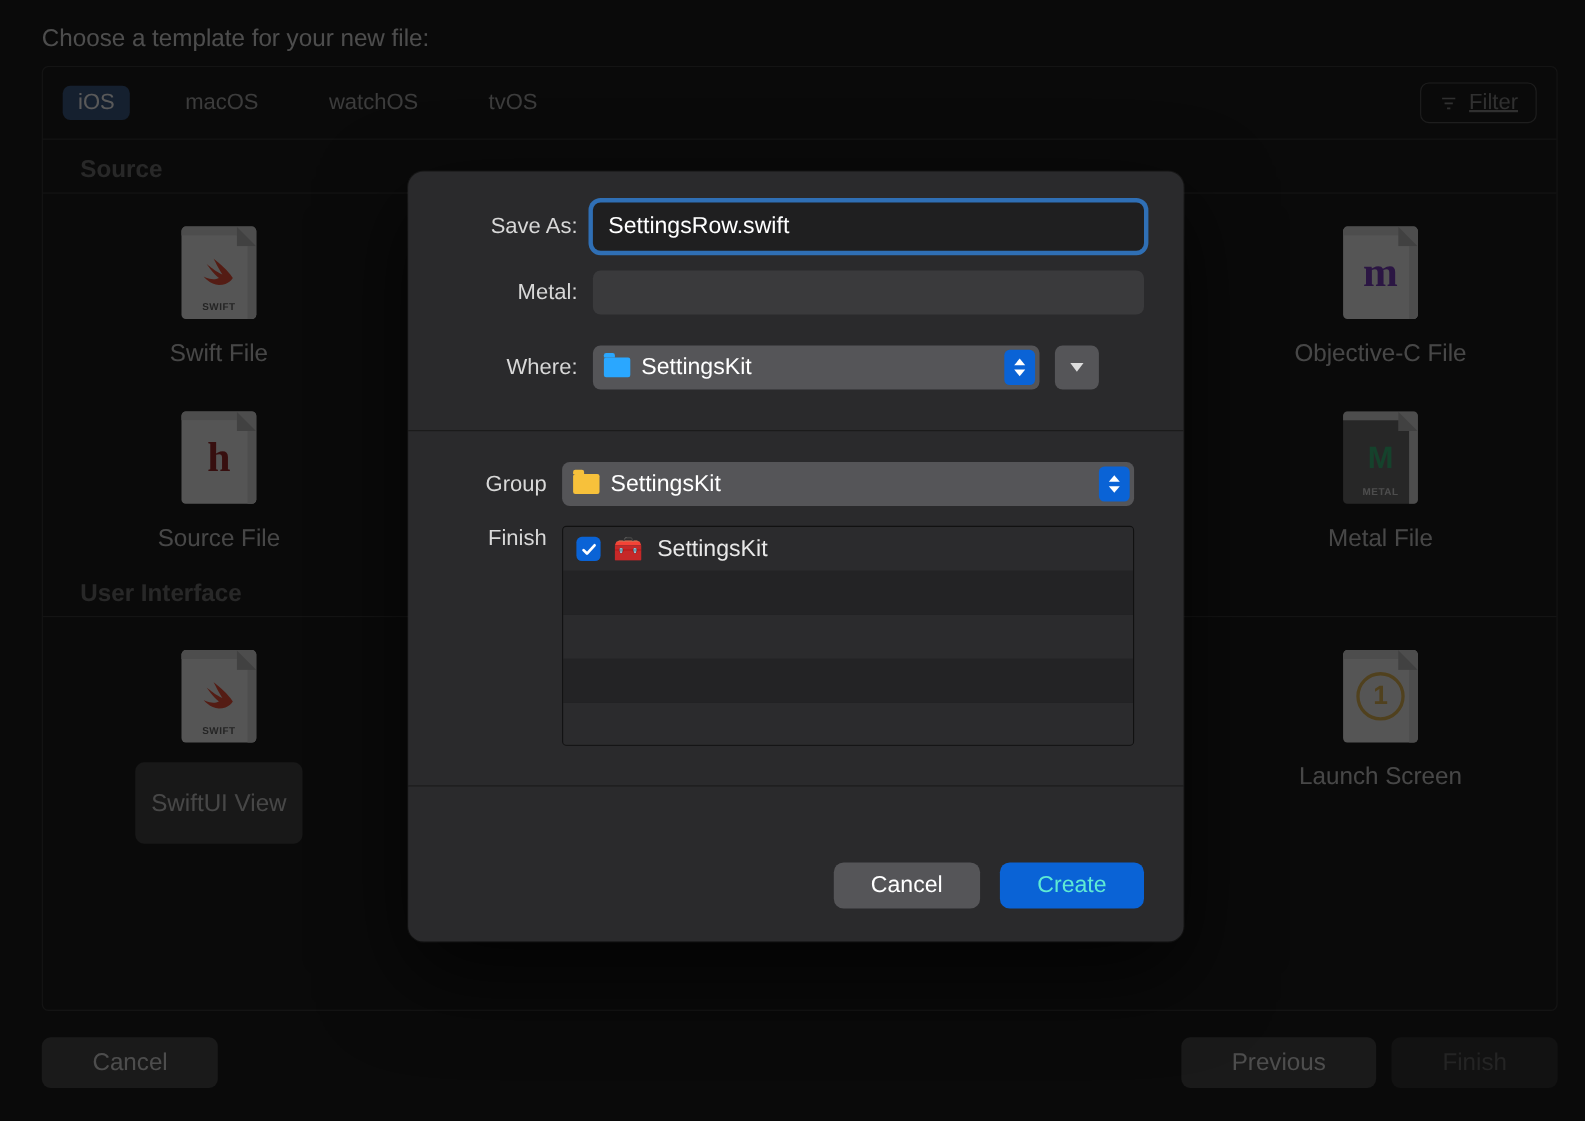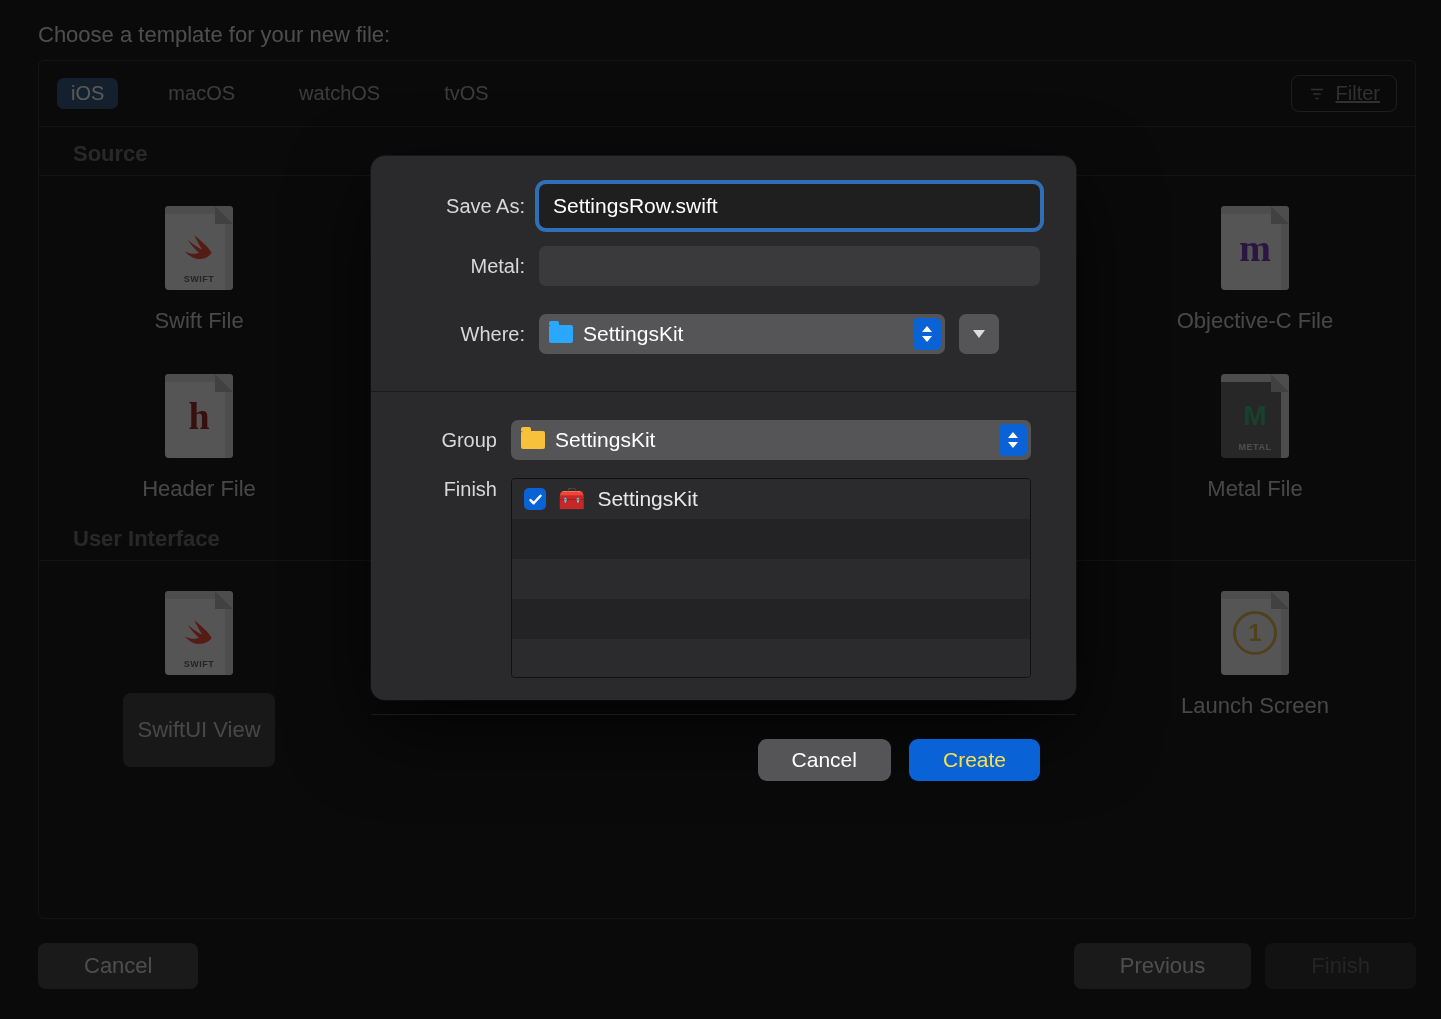--- a/index.html
+++ b/index.html
@@ -93,7 +93,7 @@
   .sheet {
     position:absolute;
     left: 371px; top: 156px;
-    width: 705px; height: 544px;
+    width: 705px; height: 700px;
     background: #2a2a2c;
     border-radius: 14px;
     box-shadow: 0 30px 80px rgba(0,0,0,0.7), 0 0 0 1px rgba(255,255,255,0.06);

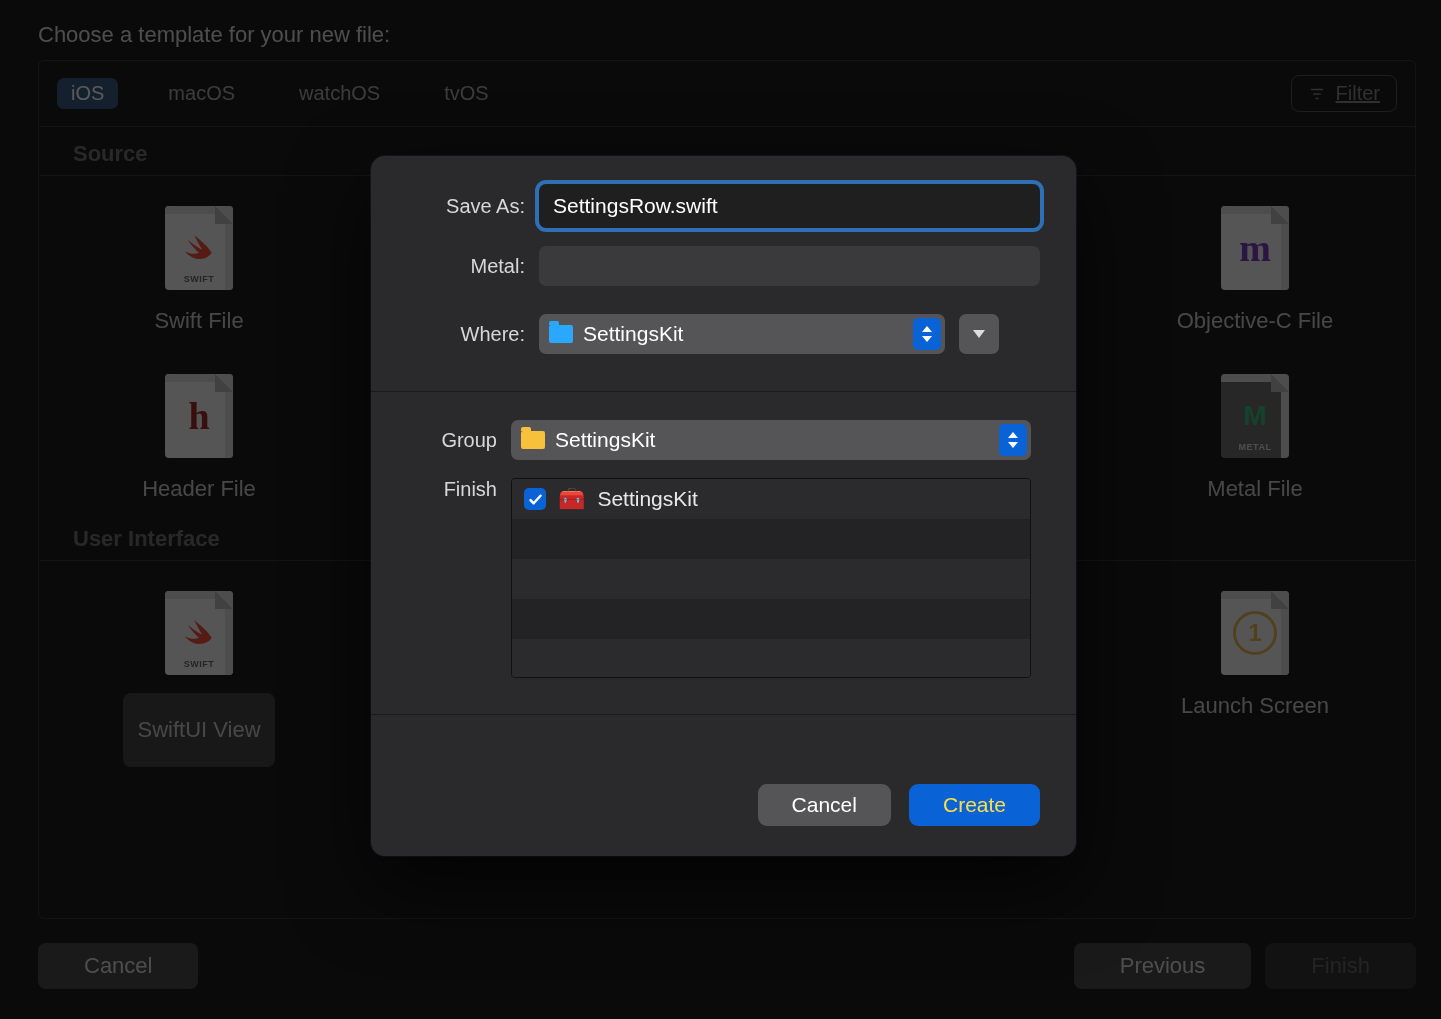--- a/index.html
+++ b/index.html
@@ -231,7 +231,7 @@
         <div class="file-icon h">
             <span class="glyph">h</span>
           </div>
-        <span class="label">Header File</span>
+        <span class="label">Source File</span>
       </div>
       <div class="bg-cell" style="visibility:hidden"></div>
       <div class="bg-cell">

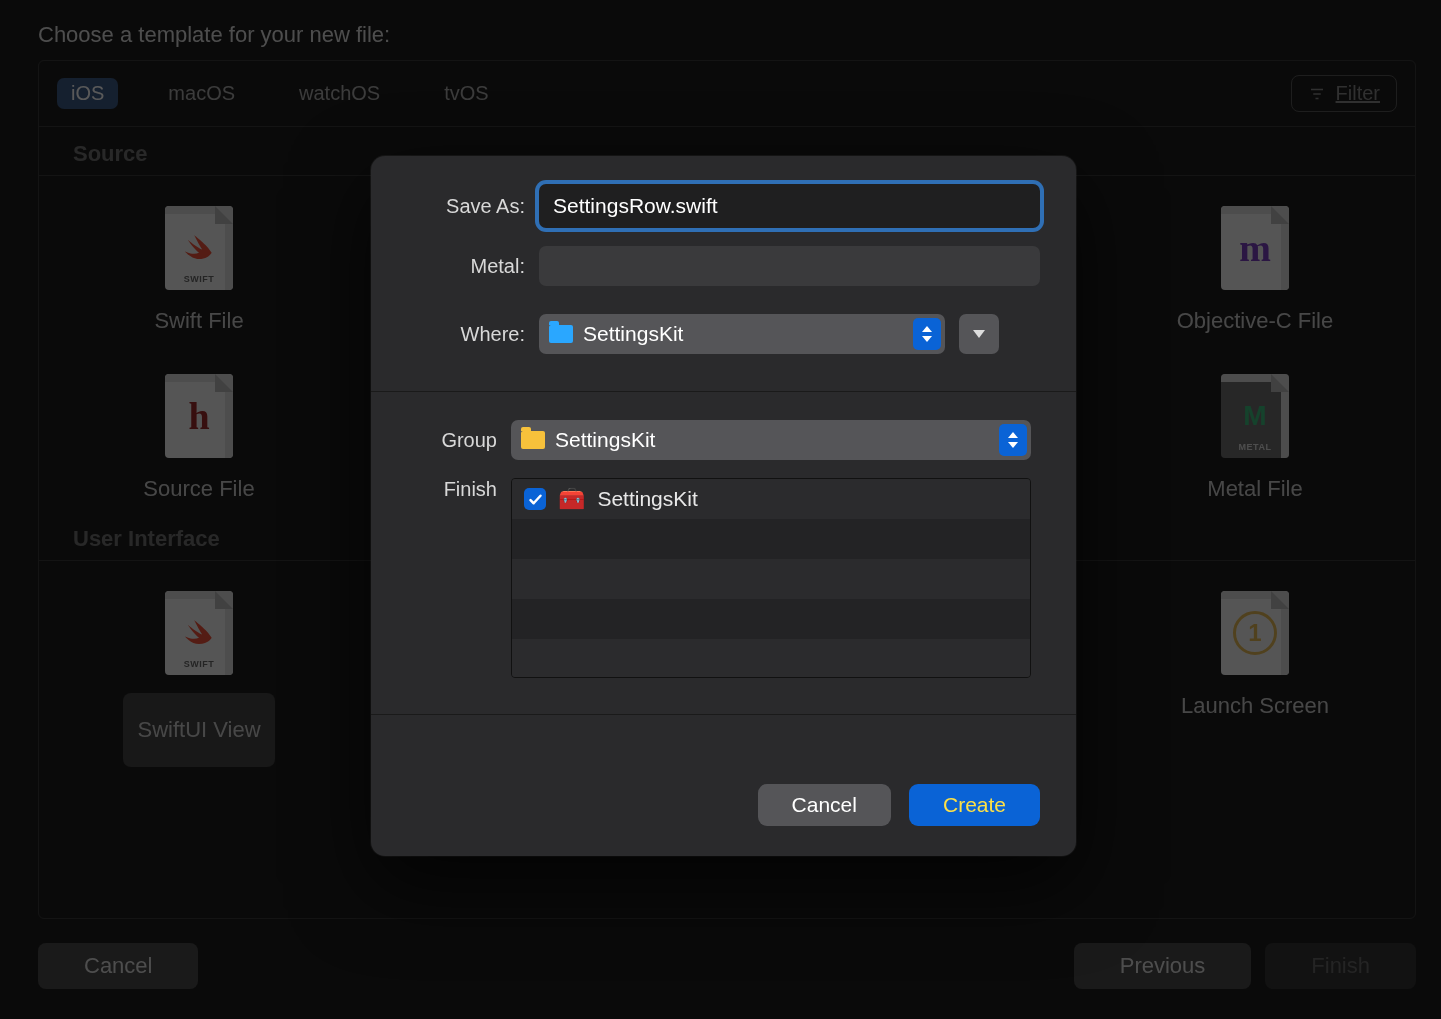--- a/index.html
+++ b/index.html
@@ -181,7 +181,7 @@
     border:none; cursor:pointer;
   }
   .btn.secondary { background:#555558; color:#fff; }
-  .btn.primary   { background:#0a63d6; color:#fde047; }
+  .btn.primary   { background:#0a63d6; color:#5eead4; }
 </style>
 </head>
 <body>

